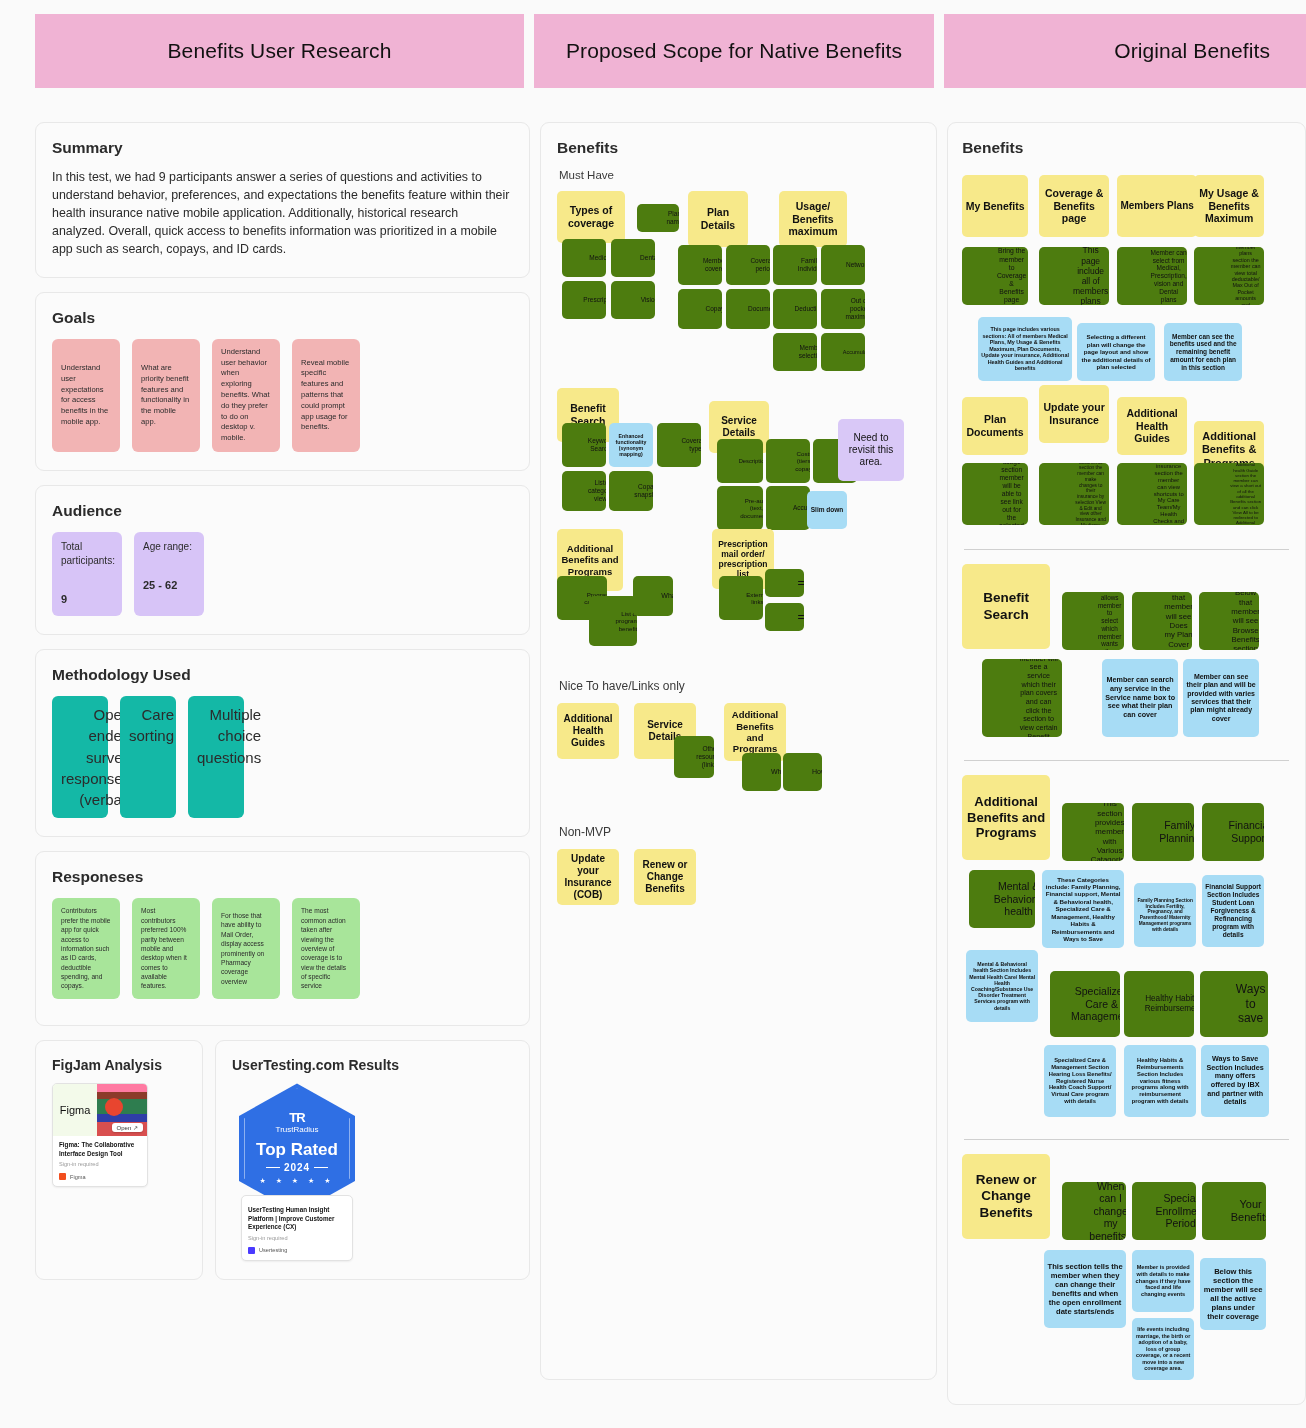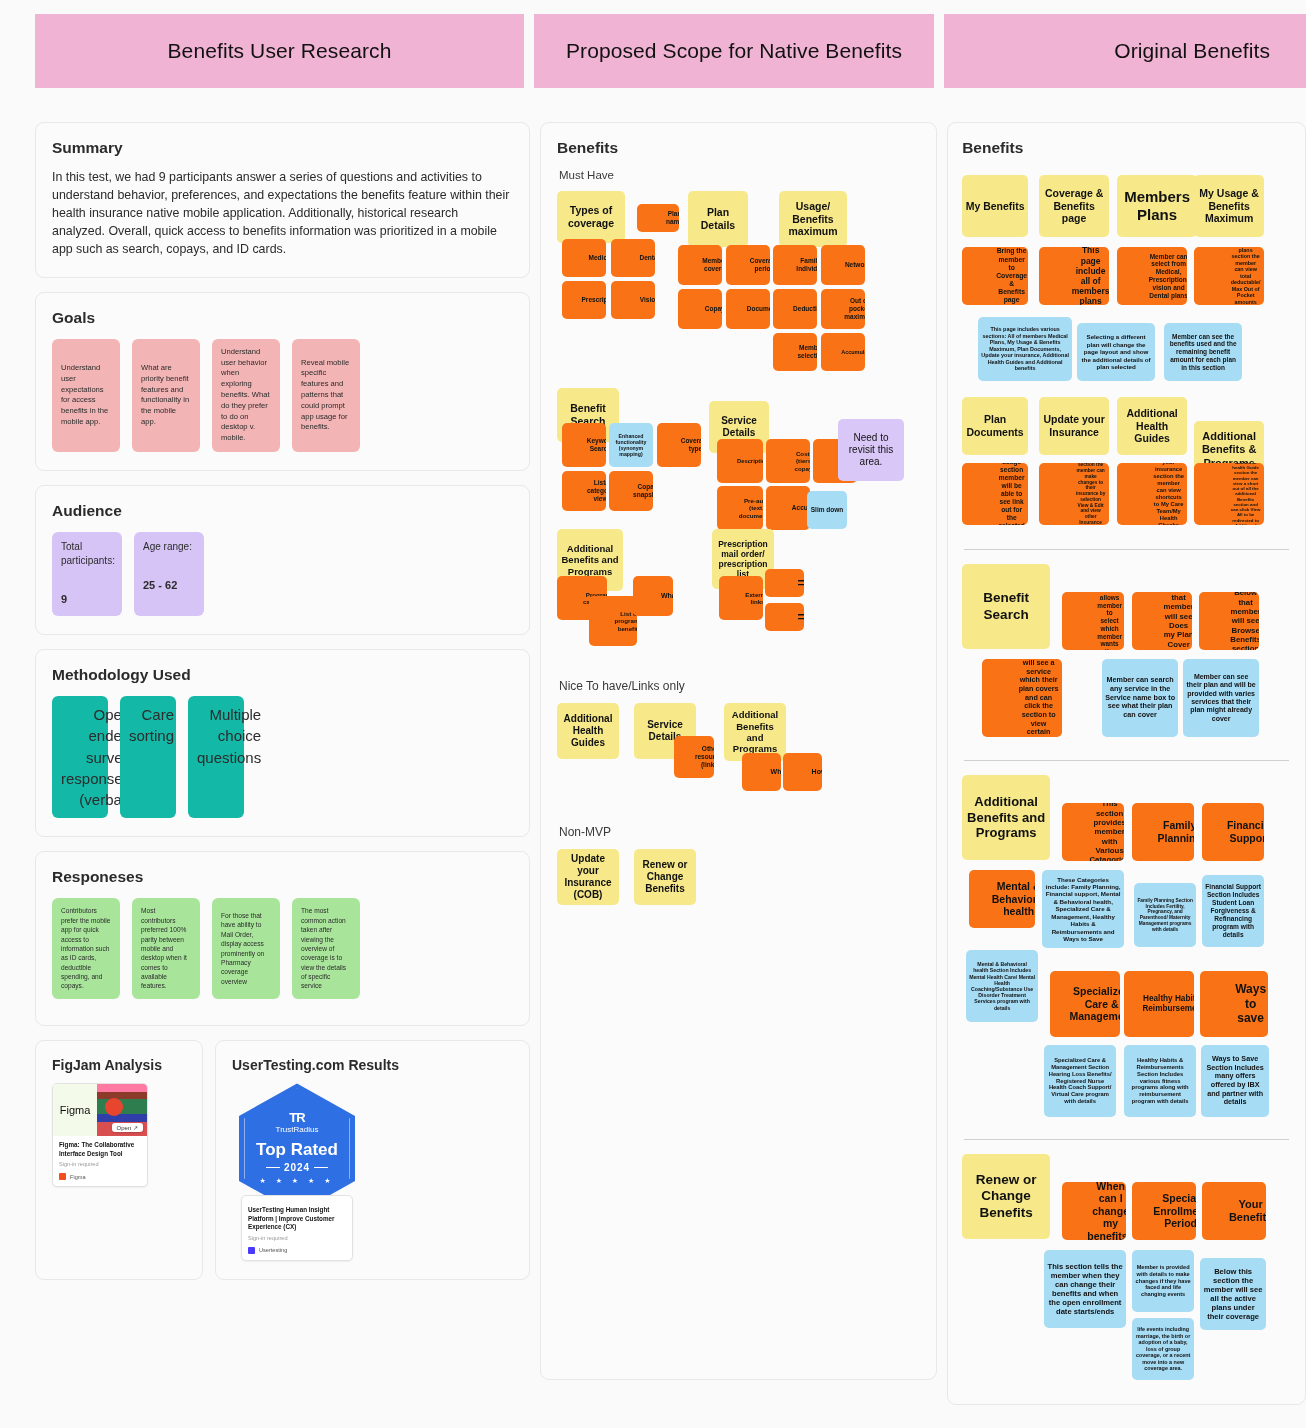--- a/index.html
+++ b/index.html
@@ -333,7 +333,7 @@
       <div class="board" id="board-g1" style="height:360px;margin-top:18px;">
           <div class="sticky y" style="left: 0px; top: 0px; width: 66px; height: 62px; font-size: 10.5px;">My Benefits</div>
           <div class="sticky y" style="left: 77px; top: 0px; width: 70px; height: 62px; font-size: 10.5px;">Coverage &amp; Benefits page</div>
-          <div class="sticky y" style="left: 155px; top: 0px; width: 80px; height: 62px; font-size: 15px; text-align: center;">Members Plans</div>
+          <div class="sticky y" style="left: 155px; top: 0px; width: 80px; height: 62px; font-size: 10px; text-align: center;">Members Plans</div>
           <div class="sticky y" style="left: 232px; top: 0px; width: 70px; height: 62px; font-size: 10.5px;">My Usage &amp; Benefits Maximum</div>
           <div class="sticky g" style="left: 0px; top: 72px; width: 66px; height: 58px; font-size: 6.8px;">Bring the member to Coverage &amp; Benefits page</div>
           <div class="sticky g" style="left: 77px; top: 72px; width: 70px; height: 58px; font-size: 8.5px;">This page include all of members plans</div>

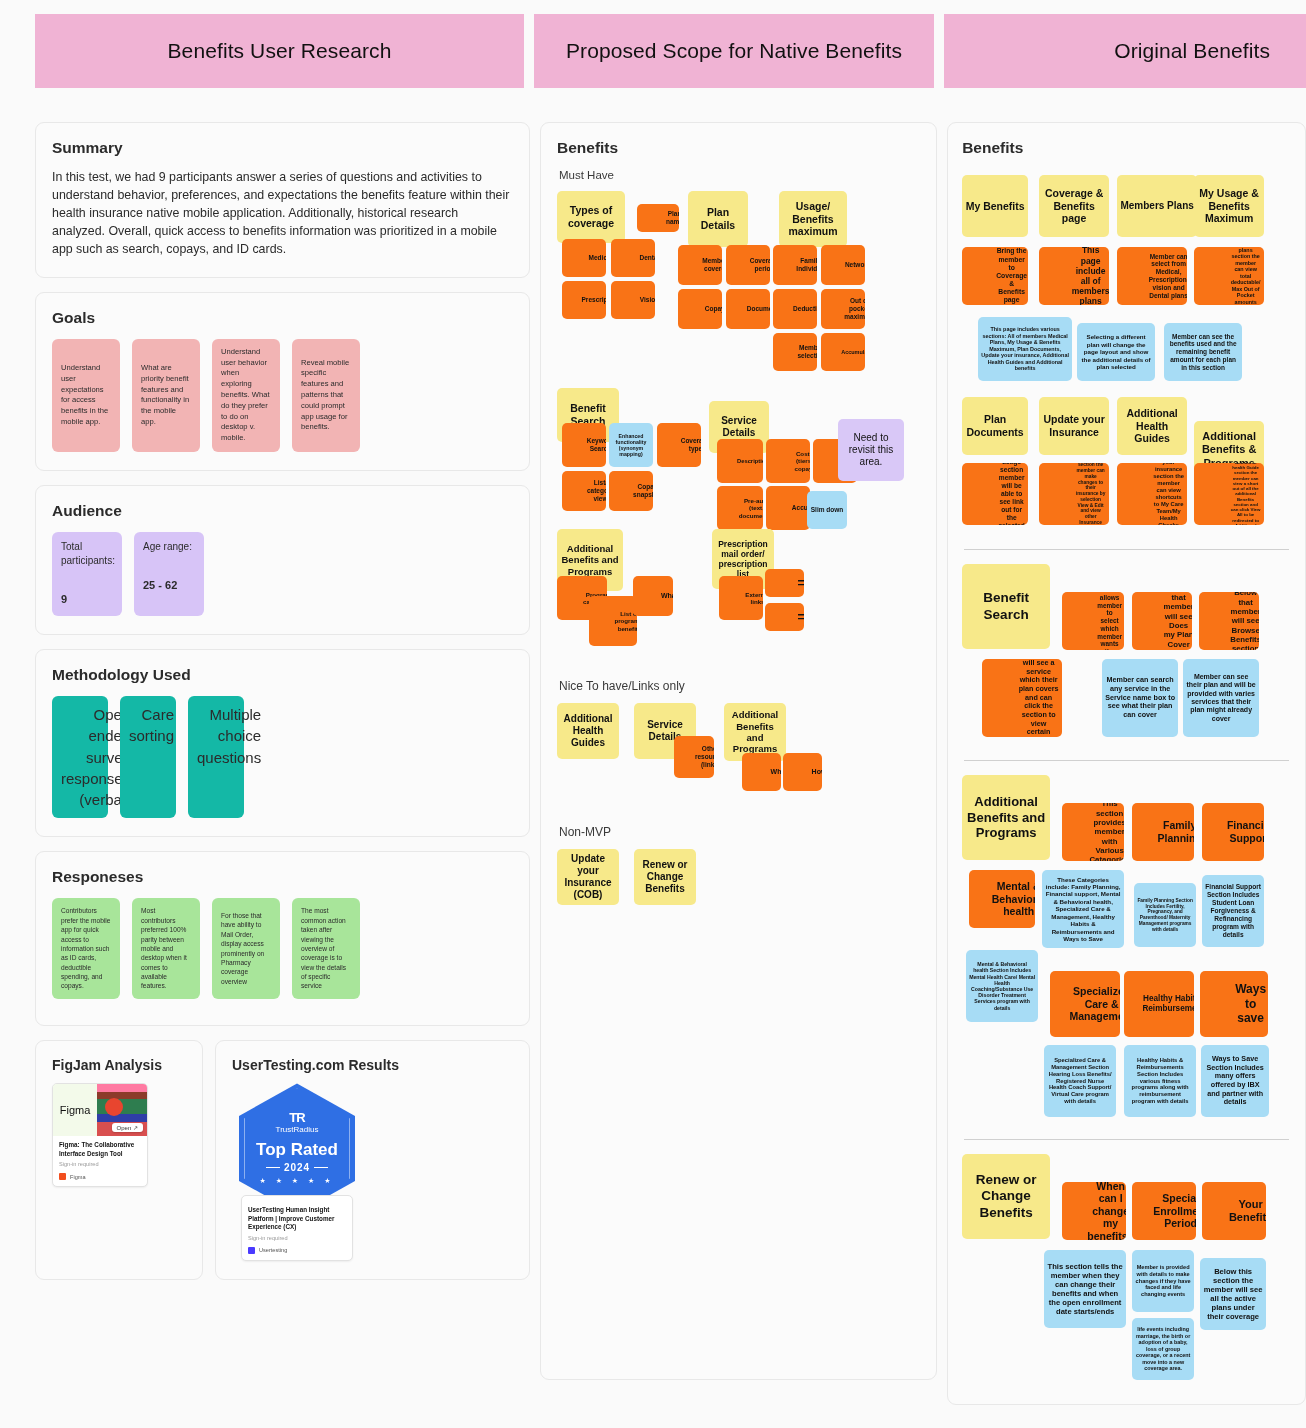--- a/index.html
+++ b/index.html
@@ -135,7 +135,7 @@
     overflow: hidden;
   }
   .y { background: #f7e98a; font-weight: 700; }
-  .g { background: #f97316; font-weight: 700; padding-left: 36px; }
+  .g { background: #4d7c0f; font-weight: 400; padding-left: 36px; }
   .b { background: #a7dcf5; font-weight: 700; }
   .p { background: #d9c8f7; }
 

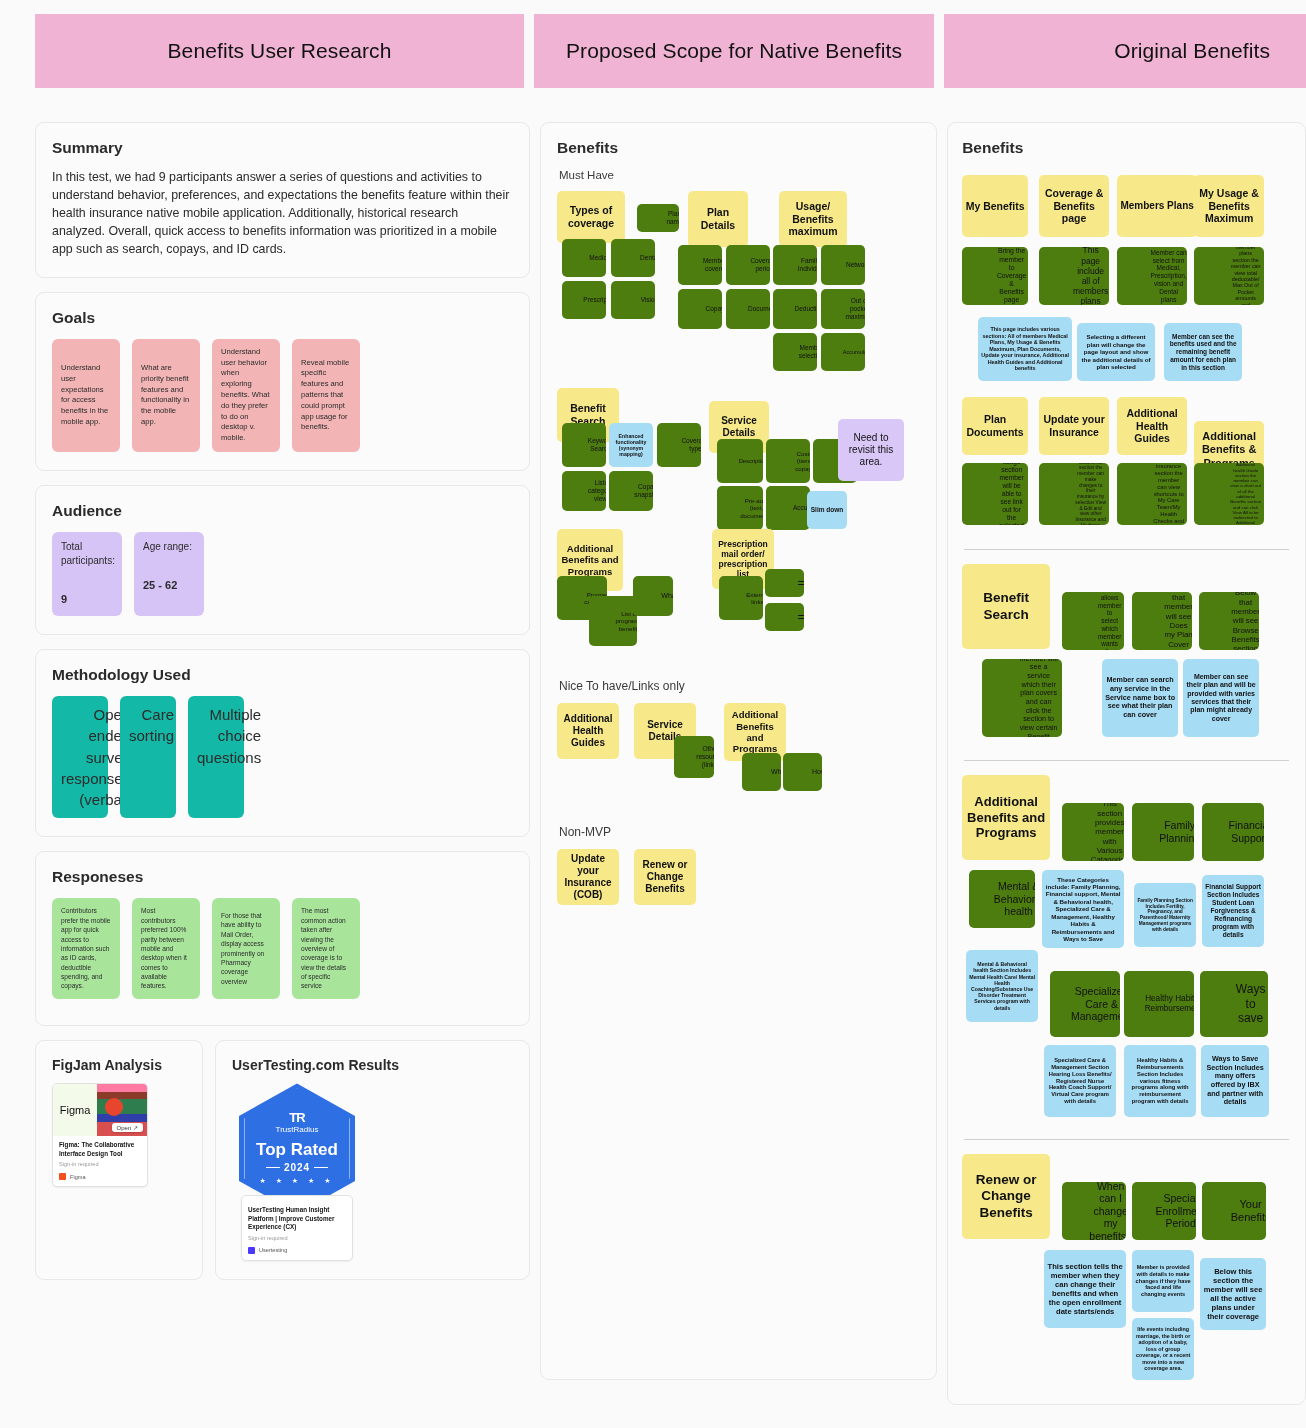--- a/index.html
+++ b/index.html
@@ -343,7 +343,7 @@
           <div class="sticky b" style="left: 115px; top: 148px; width: 78px; height: 58px; font-size: 6.2px;">Selecting a different plan will change the page layout and show the additional details of plan selected</div>
           <div class="sticky b" style="left: 202px; top: 148px; width: 78px; height: 58px; font-size: 6.5px;">Member can see the benefits used and the remaining benefit amount for each plan in this section</div>
           <div class="sticky y" style="left: 0px; top: 222px; width: 66px; height: 58px; font-size: 10.5px;">Plan Documents</div>
-          <div class="sticky y" style="left: 77px; top: 222px; width: 70px; height: 58px; font-size: 10.5px;">Update your Insurance</div>
+          <div class="sticky y" style="left: 77px; top: 210px; width: 70px; height: 58px; font-size: 10.5px;">Update your Insurance</div>
           <div class="sticky y" style="left: 155px; top: 222px; width: 70px; height: 58px; font-size: 10.5px;">Additional Health Guides</div>
           <div class="sticky y" style="left: 232px; top: 222px; width: 70px; height: 58px; font-size: 11px; margin-top: 24px;">Additional Benefits &amp; Programs</div>
           <div class="sticky g" style="left: 0px; top: 288px; width: 66px; height: 62px; font-size: 6.6px;">below usage section member will be able to see link out for the selected document</div>

